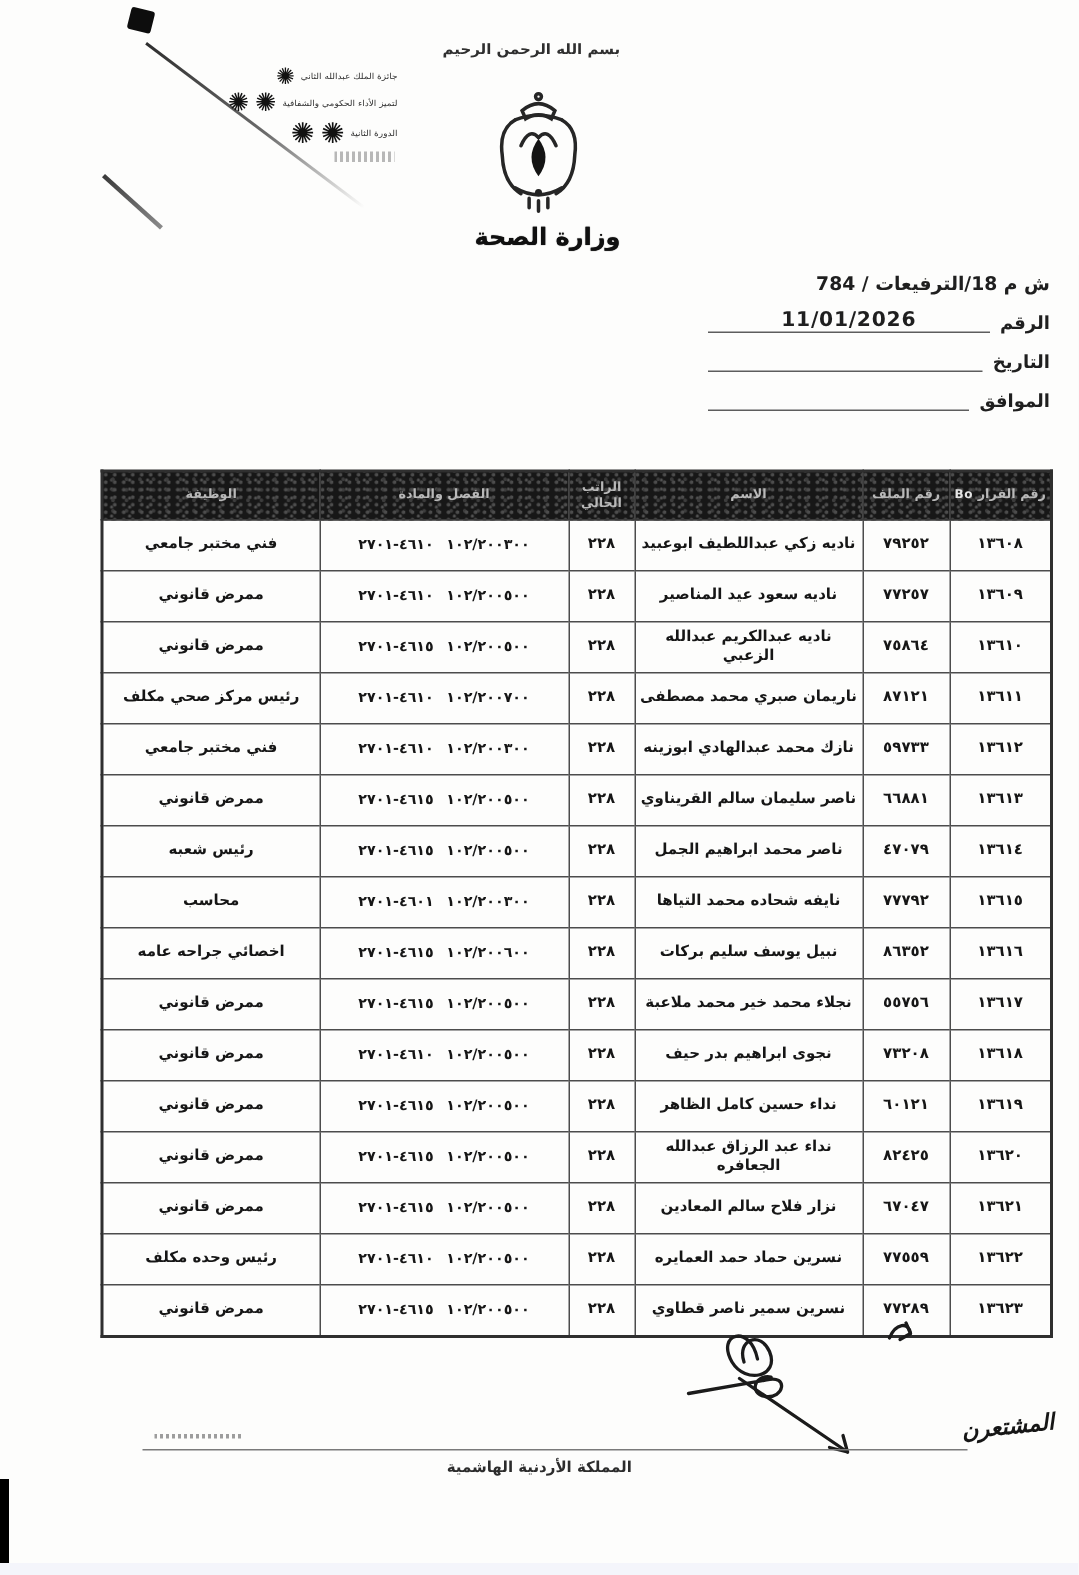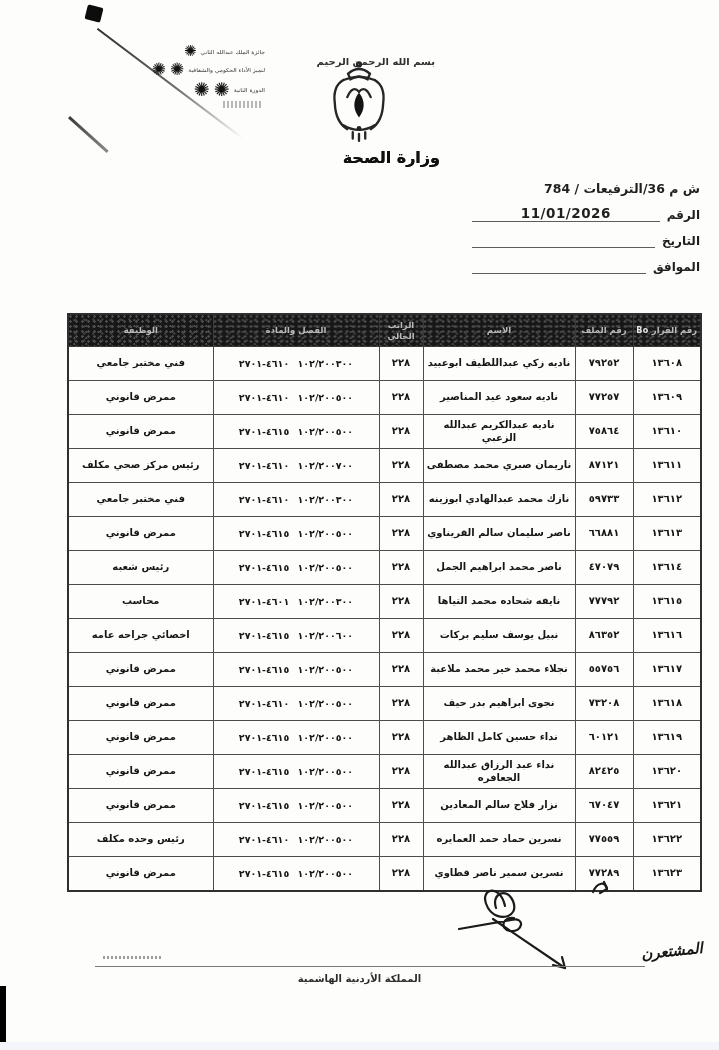--- a/index.html
+++ b/index.html
@@ -35,7 +35,7 @@
     background:repeating-linear-gradient(90deg,#9a9a9a 0 2px,transparent 2px 4px);opacity:.7;}
 
   
-  .basmala{position:absolute;left:295px;top:56px;width:140px;text-align:right;
+  .basmala{position:absolute;left:295px;top:28px;width:140px;text-align:left;
     font-size:10px;font-weight:700;color:#2f2f2f;transform:scaleY(.95);}
   .coat{position:absolute;left:320px;top:58px;}
   .ministry{position:absolute;left:290px;top:148px;width:150px;text-align:right;

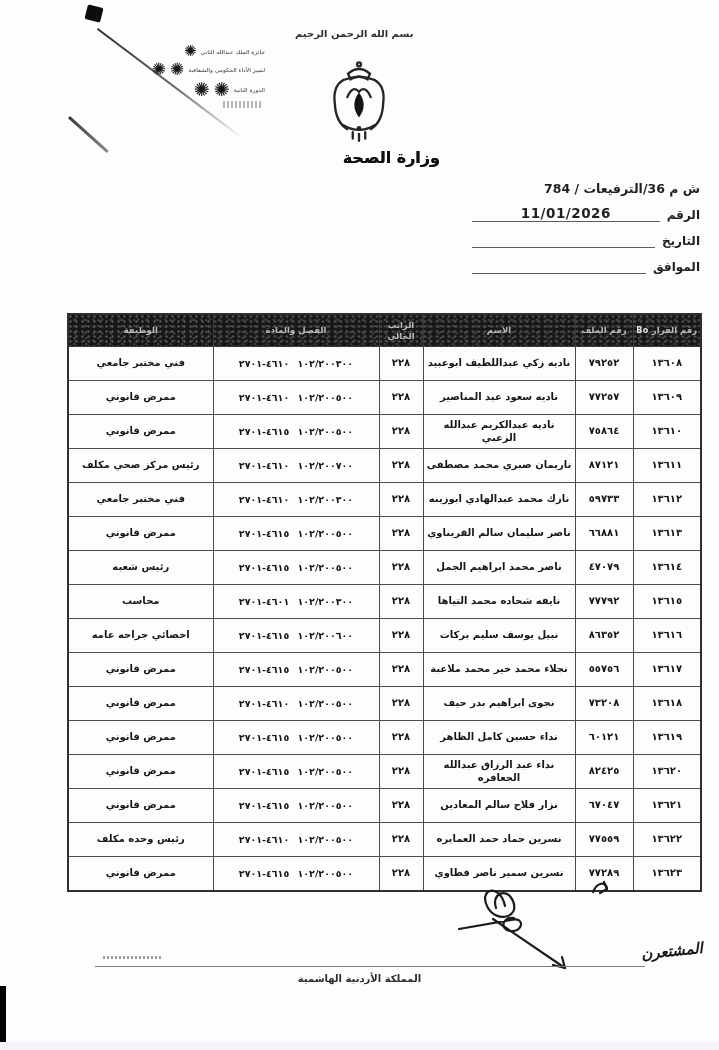--- a/index.html
+++ b/index.html
@@ -38,7 +38,7 @@
   .basmala{position:absolute;left:295px;top:28px;width:140px;text-align:left;
     font-size:10px;font-weight:700;color:#2f2f2f;transform:scaleY(.95);}
   .coat{position:absolute;left:320px;top:58px;}
-  .ministry{position:absolute;left:290px;top:148px;width:150px;text-align:right;
+  .ministry{position:absolute;left:290px;top:148px;width:150px;text-align:center;
     font-size:16px;font-weight:800;color:#101010;text-shadow:0 0 .6px #000;}
 
   

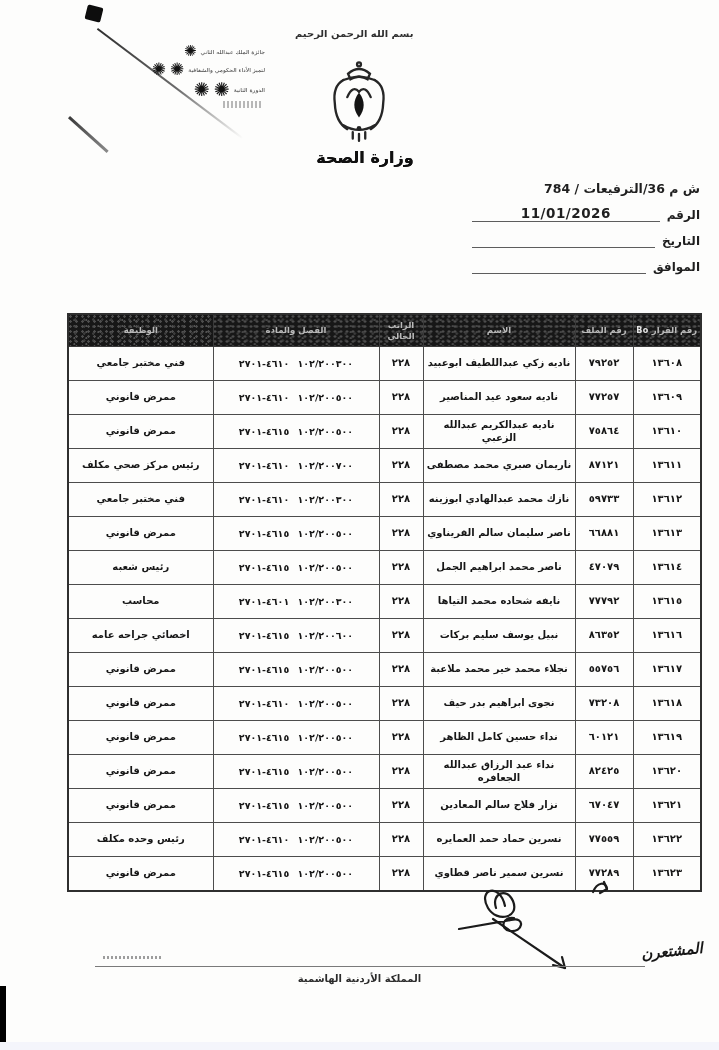--- a/index.html
+++ b/index.html
@@ -136,7 +136,7 @@
   <div class="ministry">وزارة الصحة</div>
 
   <div class="ref-block">
-    <div class="ref-line">ش م 36/الترفيعات / 784</div>
+    <div class="ref-line">ش م 18/الترفيعات / 784</div>
     <div class="ref-row">
       <span>الرقم</span>
       <span class="fill">

